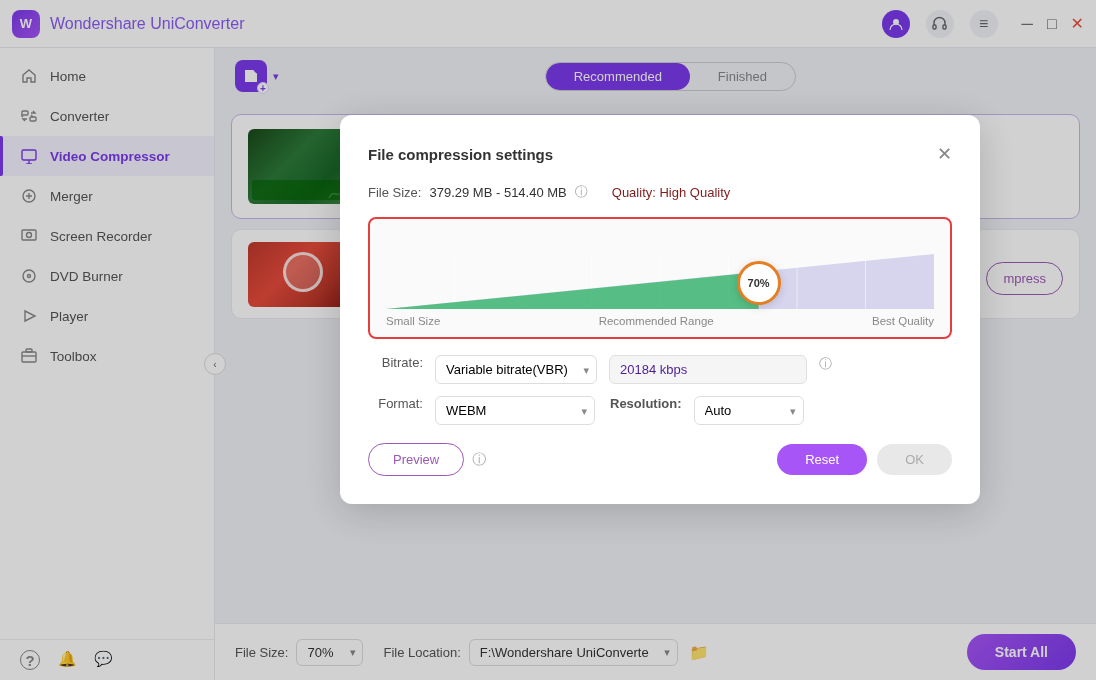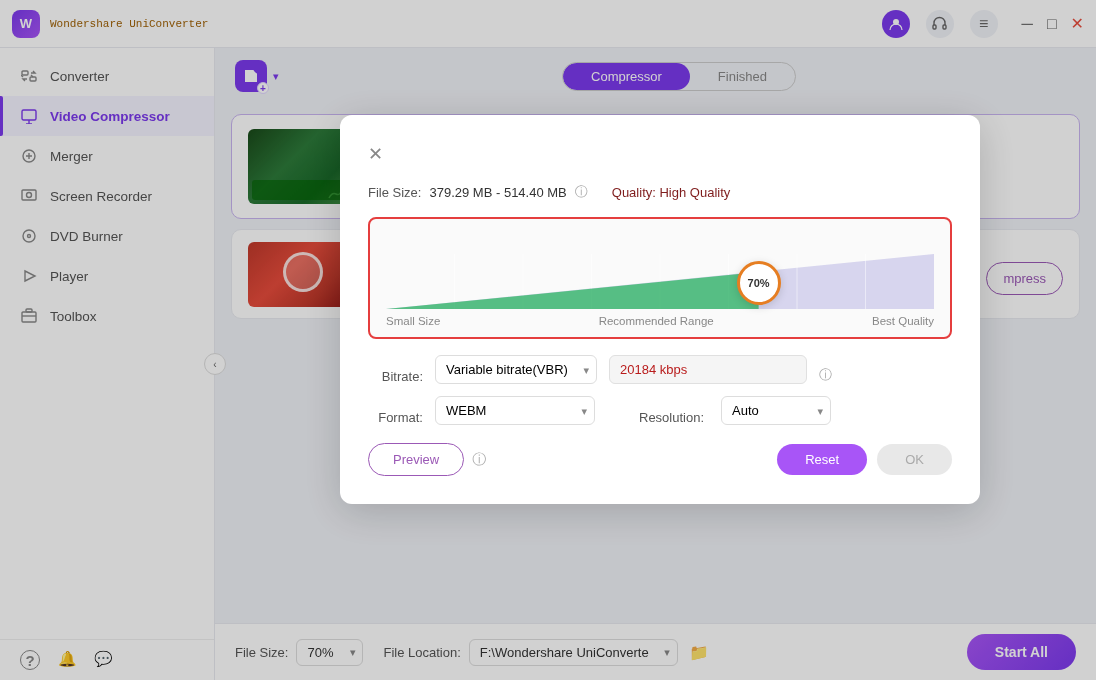--- a/index.html
+++ b/index.html
@@ -8,7 +8,7 @@
     
     .titlebar { background: #fff; height: 48px; display: flex; align-items: center; padding: 0 12px; border-bottom: 1px solid #e8eaf0; flex-shrink: 0; }
     .app-icon { width: 28px; height: 28px; background: linear-gradient(135deg, #7c3aed, #a855f7); border-radius: 8px; margin-right: 10px; display: flex; align-items: center; justify-content: center; color: white; font-size: 14px; font-weight: bold; }
-    .app-title { font-size: 11px; color: #a16207; flex: 1; font-family: Liberation Mono, monospace; }
+    .app-title { font-size: 16px; color: #8b5cf6; flex: 1; }
     .titlebar-icons { display: flex; gap: 16px; align-items: center; }
     .titlebar-icon { width: 28px; height: 28px; border-radius: 50%; display: flex; align-items: center; justify-content: center; cursor: pointer; }
     .titlebar-icon.avatar { background: #7c3aed; color: white; font-size: 13px; }

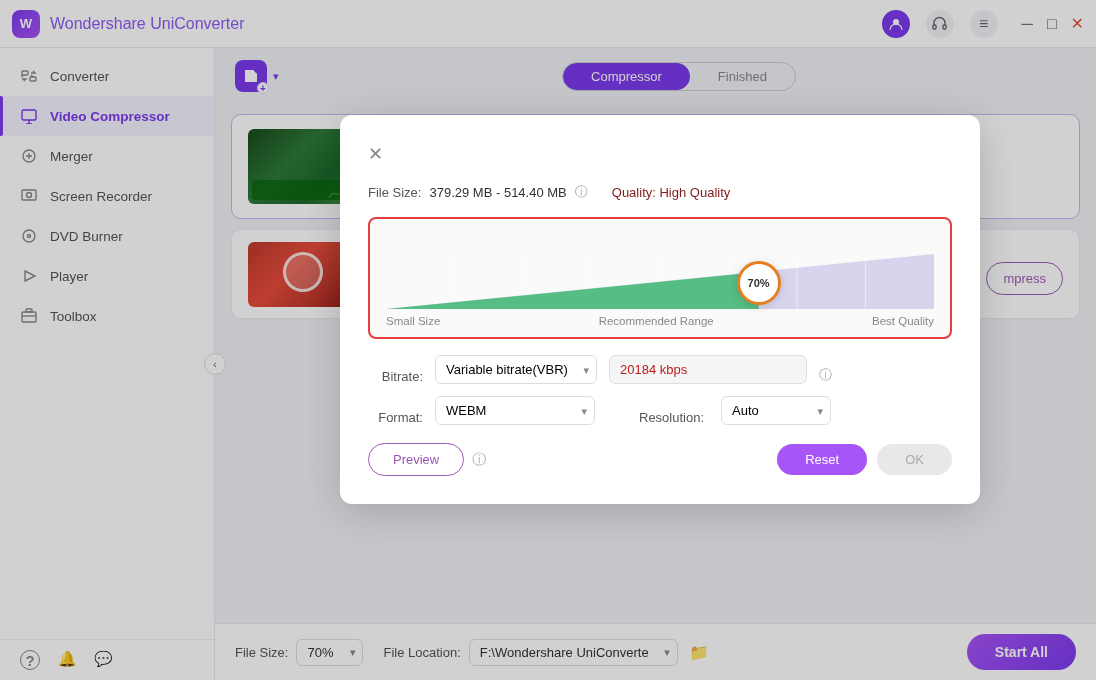--- a/index.html
+++ b/index.html
@@ -135,6 +135,14 @@
   <div class="sidebar" style="position:relative;">
     <div class="sidebar-collapse">‹</div>
 
+    <div class="sidebar-item">
+      <span class="s-icon">
+        <svg width="16" height="16" viewBox="0 0 16 16" fill="none" stroke="#888" stroke-width="1.4">
+            <path d="M2 7L8 2l6 5v7H10v-4H6v4H2V7z"></path>
+          </svg>
+      </span>
+      <span>Home</span>
+    </div>
 
     <div class="sidebar-item">
       <span class="s-icon">

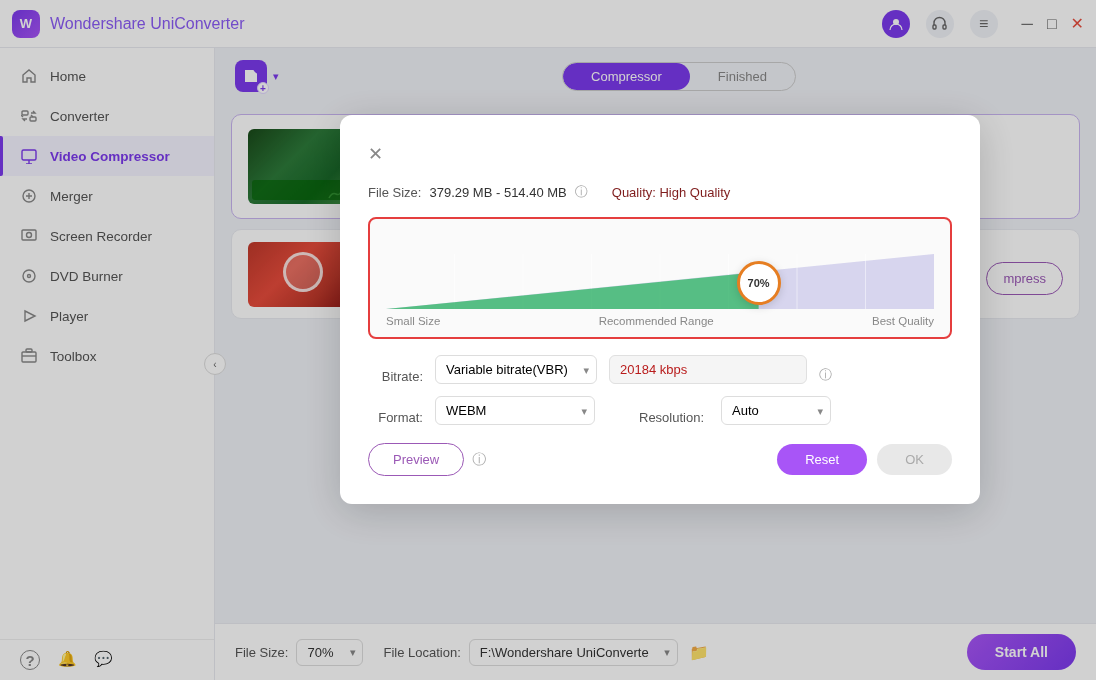--- a/index.html
+++ b/index.html
@@ -243,7 +243,7 @@
       </button>
 
       <div class="tab-group">
-        <button class="tab-btn active">Compressor</button>
+        <button class="tab-btn active">Recommended</button>
         <button class="tab-btn">Finished</button>
       </div>
     </div>

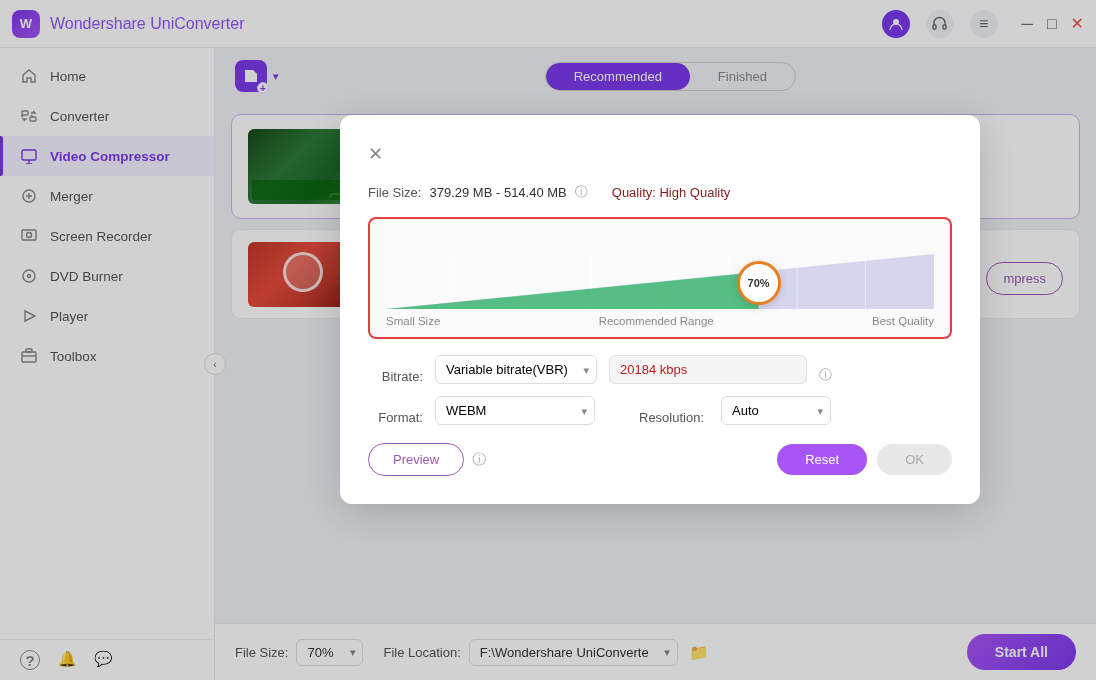--- a/index.html
+++ b/index.html
@@ -333,6 +333,7 @@
 <div style="position:fixed;top:0;left:0;right:0;bottom:0;background:rgba(0,0,0,0.18);z-index:100;pointer-events:all;">
   <div class="modal">
     <div class="modal-header">
+      <span class="modal-title">File compression settings</span>
       <button class="modal-close">✕</button>
     </div>
 

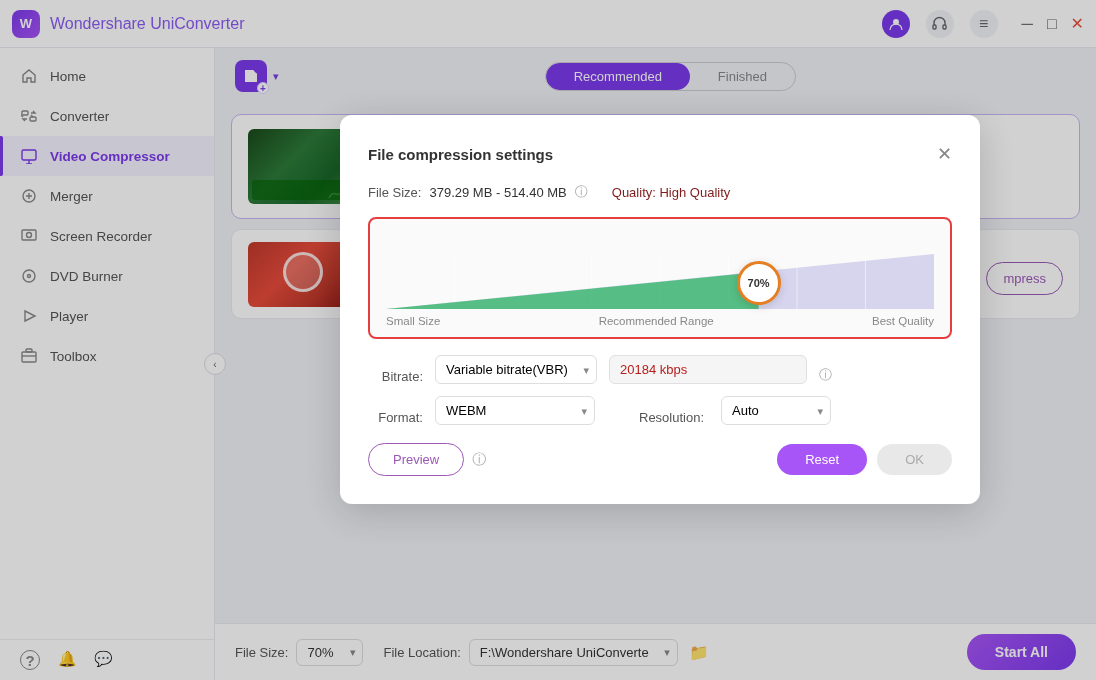--- a/index.html
+++ b/index.html
@@ -85,7 +85,7 @@
     .slider-labels { display: flex; justify-content: space-between; font-size: 11.5px; color: #888; margin-top: 6px; }
 
     
-    .field-row { display: flex; align-items: flex-end; gap: 12px; margin-bottom: 12px; font-size: 13px; color: #555; }
+    .field-row { display: flex; align-items: flex-start; gap: 12px; margin-bottom: 12px; font-size: 13px; color: #555; }
     .field-label { min-width: 55px; text-align: right; }
     .field-select { border: 1px solid #ddd; border-radius: 6px; padding: 6px 28px 6px 10px; font-size: 13px; background: white; appearance: none; cursor: pointer; min-width: 160px; }
     .field-input { border: 1px solid #ddd; border-radius: 6px; padding: 6px 10px; font-size: 13px; background: #f8f8f8; color: #aaa; min-width: 100px; }

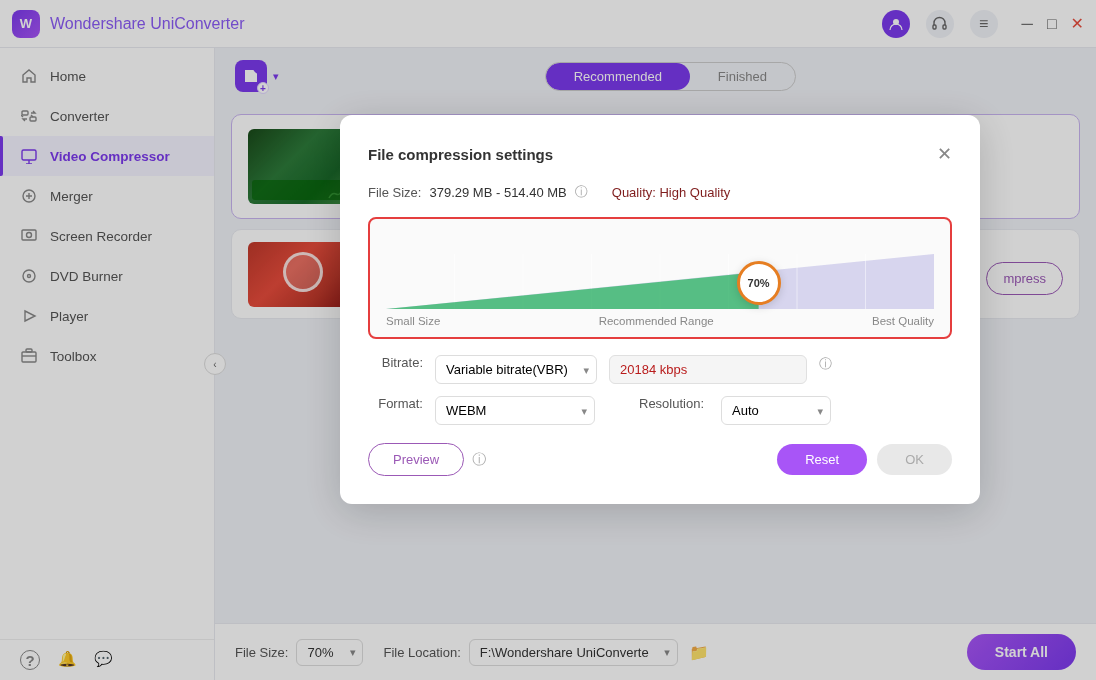--- a/index.html
+++ b/index.html
@@ -379,7 +379,7 @@
           <option>Variable bitrate(VBR)</option>
         </select>
       </div>
-      <input type="text" class="field-input" value="20184 kbps" readonly="" style="background: rgb(245, 245, 245); color: #b91c1c; border: 1px solid rgb(224, 224, 224);">
+      <input type="text" class="field-input" value="20184 kbps" readonly="" style="background: rgb(245, 245, 245); color: #4c1d95; border: 1px solid rgb(224, 224, 224);">
       <span class="info-icon">ⓘ</span>
     </div>
 

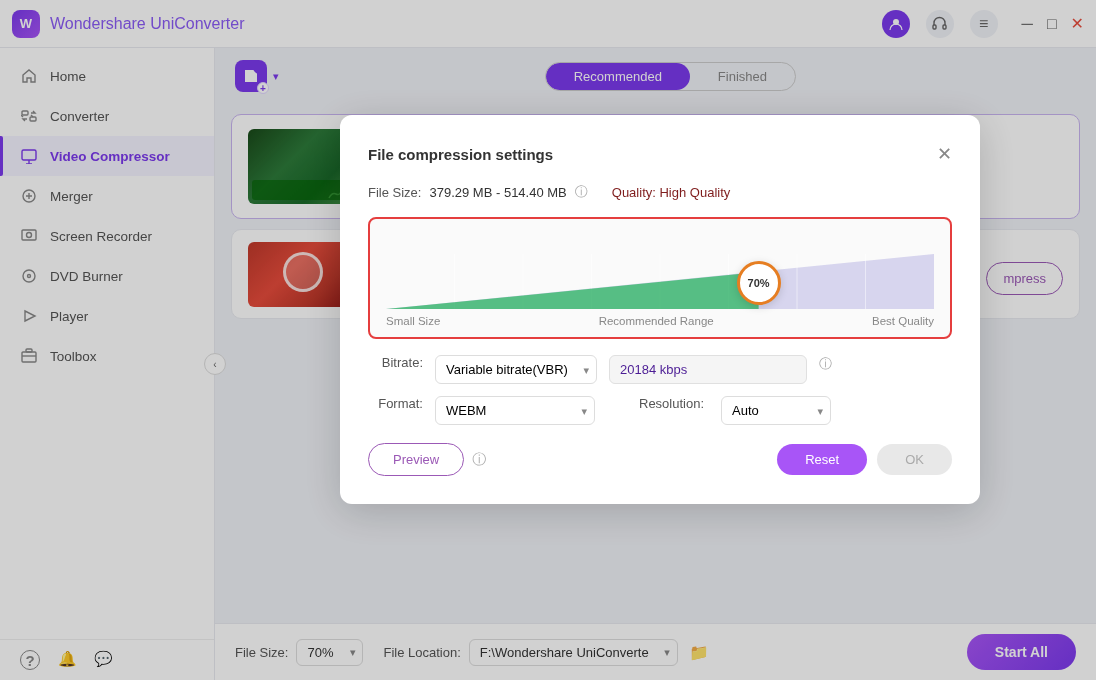--- a/index.html
+++ b/index.html
@@ -390,7 +390,7 @@
           <option>WEBM</option>
         </select>
       </div>
-      <span style="margin-left:32px;min-width:70px;">Resolution:</span>
+      <span style="margin-left:3px;min-width:70px;font-weight:bold;">Resolution:</span>
       <div class="select-wrap">
         <select class="field-select resolution-select">
           <option>Auto</option>

